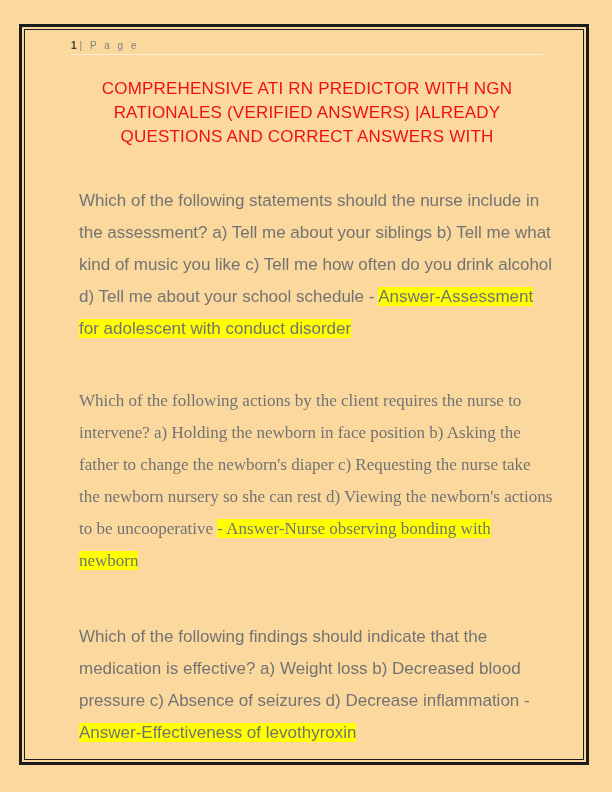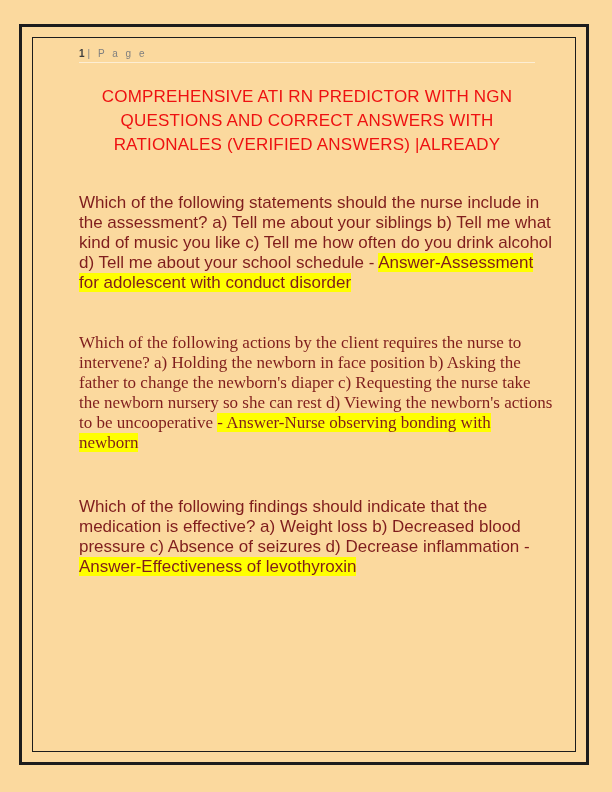--- a/index.html
+++ b/index.html
@@ -22,7 +22,7 @@
     height: 741px;
     border: 3px solid #1c1c1c;
     box-sizing: border-box;
-    padding: 10px;
+    padding: 2px;
   }
   .page-frame-inner {
     width: 100%;

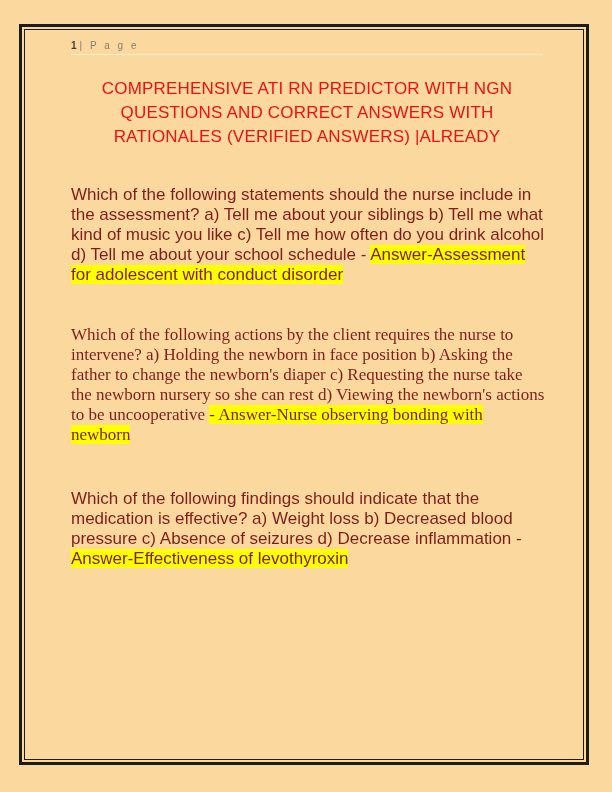--- a/index.html
+++ b/index.html
@@ -83,8 +83,8 @@
 
     <div class="doc-title">
       <div>COMPREHENSIVE ATI RN PREDICTOR WITH NGN</div>
+      <div>RATIONALES (VERIFIED ANSWERS) |ALREADY</div>
       <div>QUESTIONS AND CORRECT ANSWERS WITH</div>
-      <div>RATIONALES (VERIFIED ANSWERS) |ALREADY</div>
     </div>
 
     <p class="para para-1"><span>Which of the following statements should the nurse include in the assessment? a) Tell me about your siblings b) Tell me what kind of music you like c) Tell me how often do you drink alcohol d) Tell me about your school schedule - </span><span class="hl">Answer-Assessment for adolescent with conduct disorder</span></p>

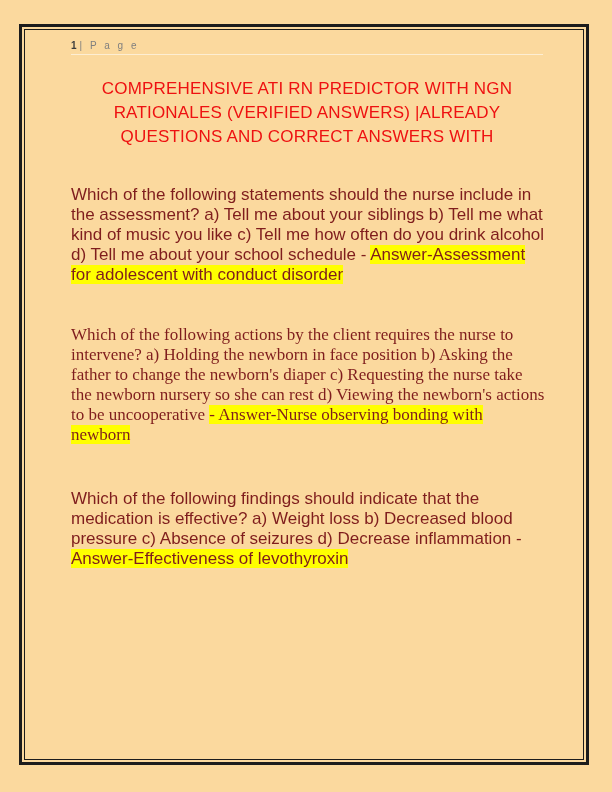--- a/index.html
+++ b/index.html
@@ -60,9 +60,9 @@
   .para {
     width: 474px;
     font-size: 17px;
-    line-height: 20px;
-    color: #7f1d1d;
-    margin: 0;
+    line-height: 32px;
+    color: #737373;
+    margin: 8px;
   }
   .para-1 { margin-top: 36px; }
   .para-2 { margin-top: 40px; font-family: Liberation Serif, serif; }

